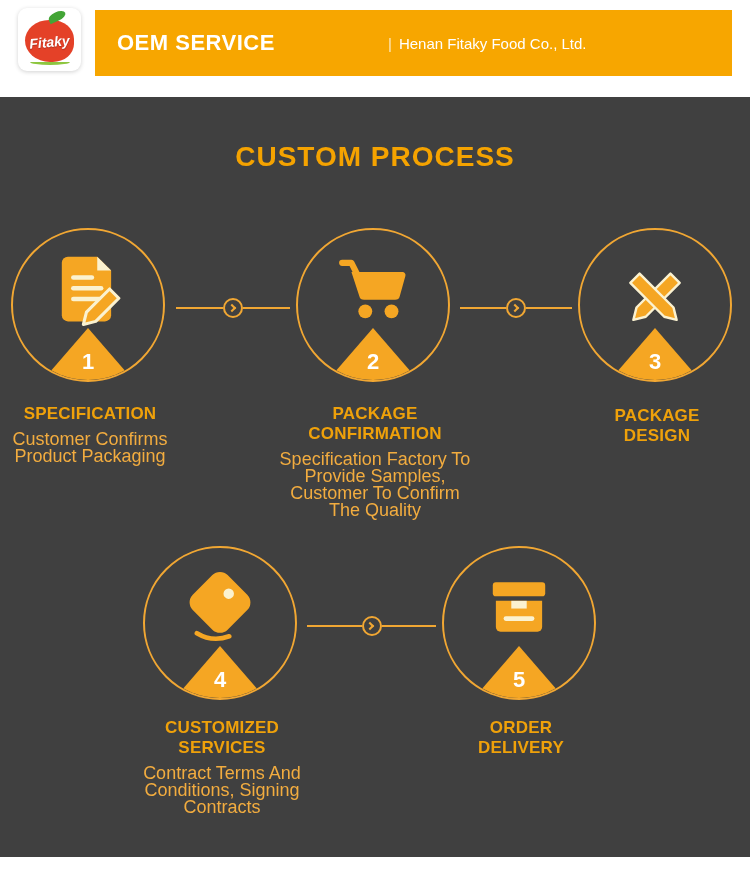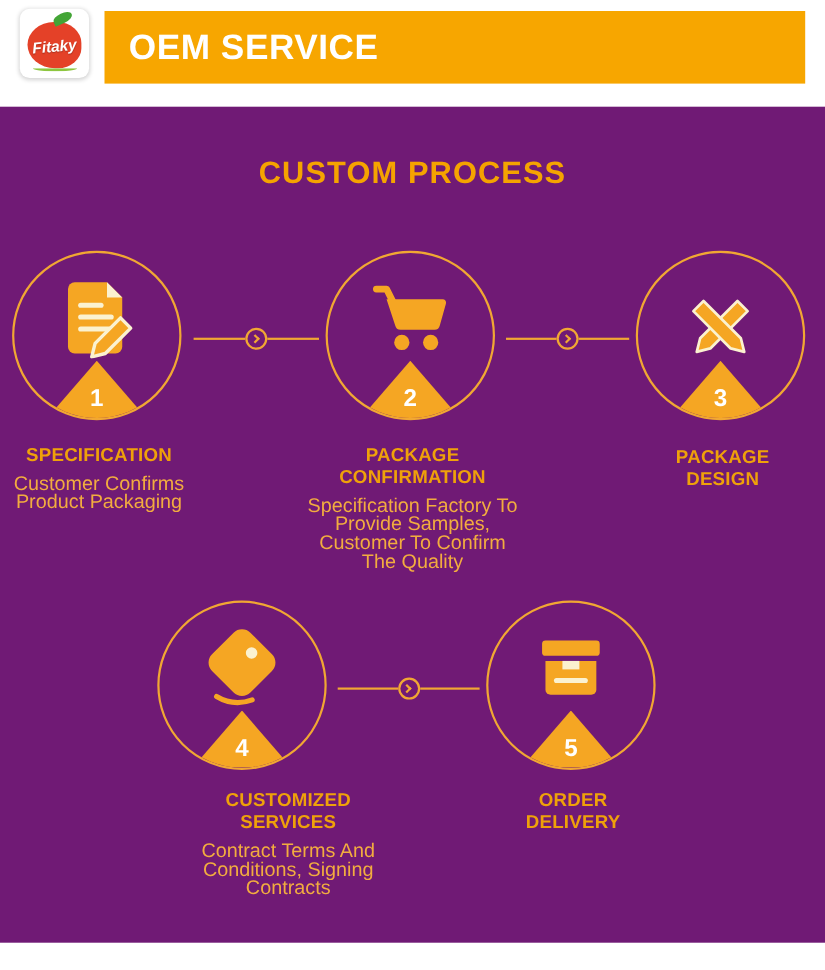--- a/index.html
+++ b/index.html
@@ -9,7 +9,7 @@
   
   .banner { position:absolute; left:95px; top:10px; width:637px; height:66px; background:#F7A600; }
   .banner-title { position:absolute; left:22px; top:50%; transform:translateY(-50%);
-    color:#ffffff; font-size:32px; font-weight:bold; letter-spacing:0.5px; }
+    color:#ffffff; font-size:22px; font-weight:bold; letter-spacing:0.5px; }
   .company { position:absolute; left:293px; top:50%; transform:translateY(-50%);
     color:#ffffff; font-size:15px; white-space:nowrap; }
   .company .divider { opacity:0.75; margin-right:7px; font-weight:normal; }

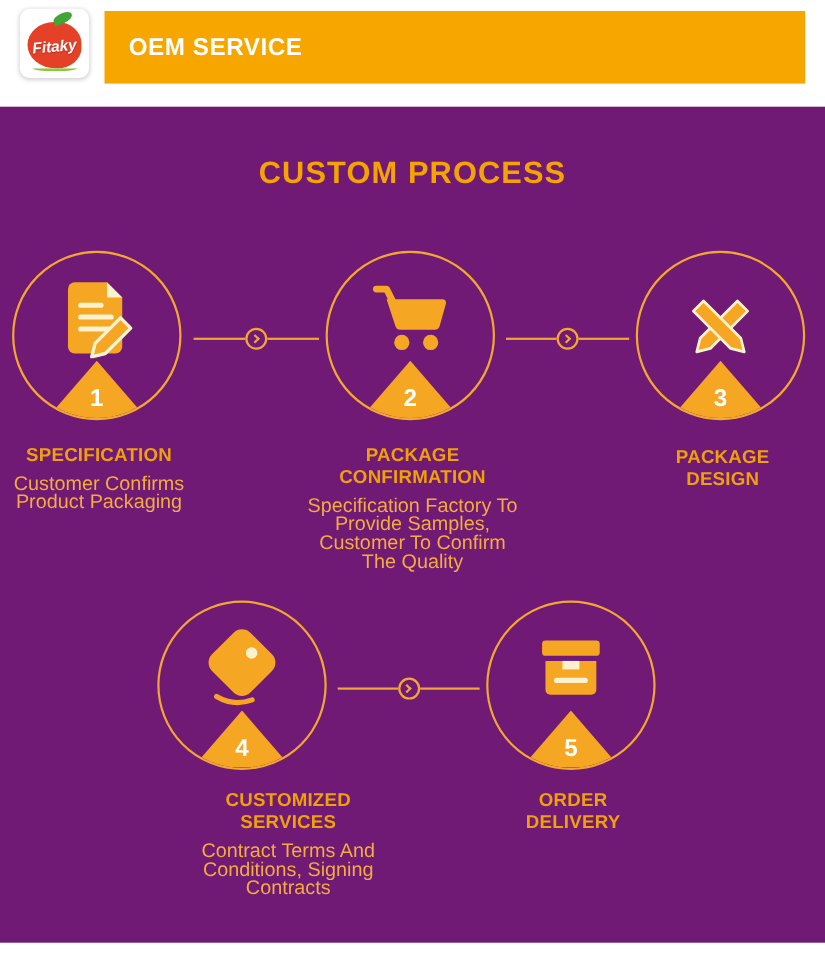--- a/index.html
+++ b/index.html
@@ -75,6 +75,9 @@
 
   <div class="banner">
     <span class="banner-title">OEM SERVICE</span>
+    <span class="company">
+      <span class="divider">|</span><span>Henan Fitaky Food Co., Ltd.</span>
+    </span>
   </div>
   <div class="logo">
     <div class="mango"></div>

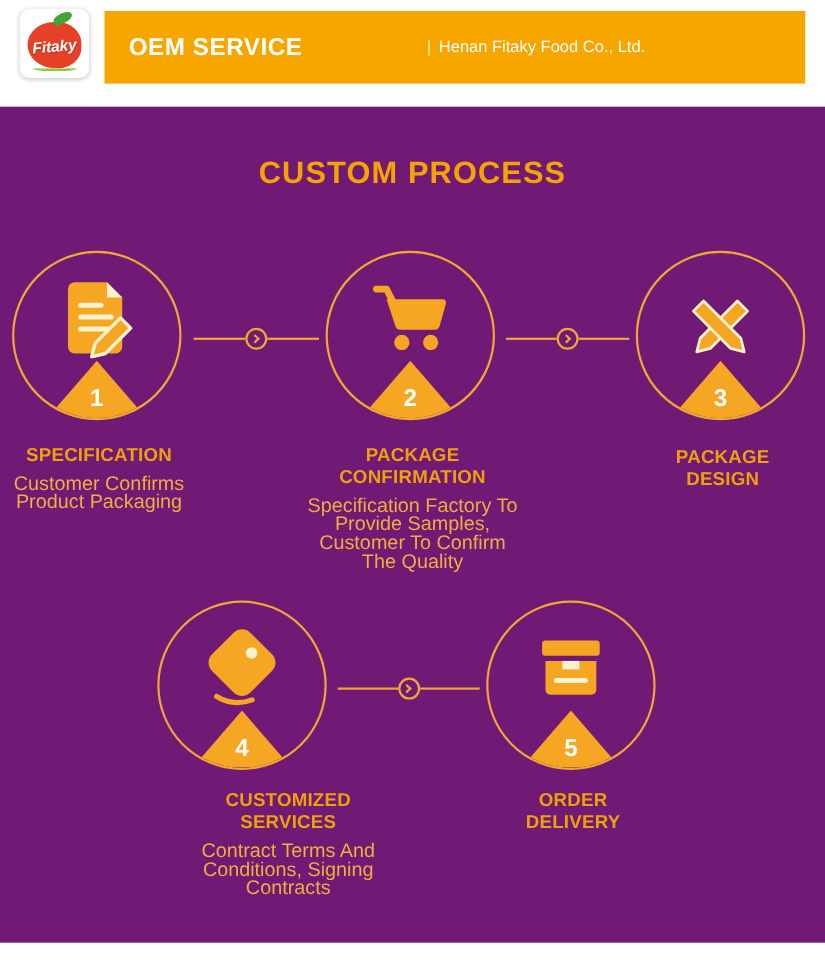--- a/index.html
+++ b/index.html
@@ -27,7 +27,7 @@
     border-bottom:3px solid #8DC63F; border-radius:0 0 50% 50%; }
 
   
-  .cream { position:absolute; left:0; top:97px; width:750px; height:760px; background:#701a75; }
+  .cream { position:absolute; left:0; top:97px; width:750px; height:760px; background:#404040; }
   .section-title { position:absolute; top:44px; left:0; width:100%; text-align:center;
     font-size:28px; font-weight:bold; color:#F5A300; letter-spacing:1px; }
 

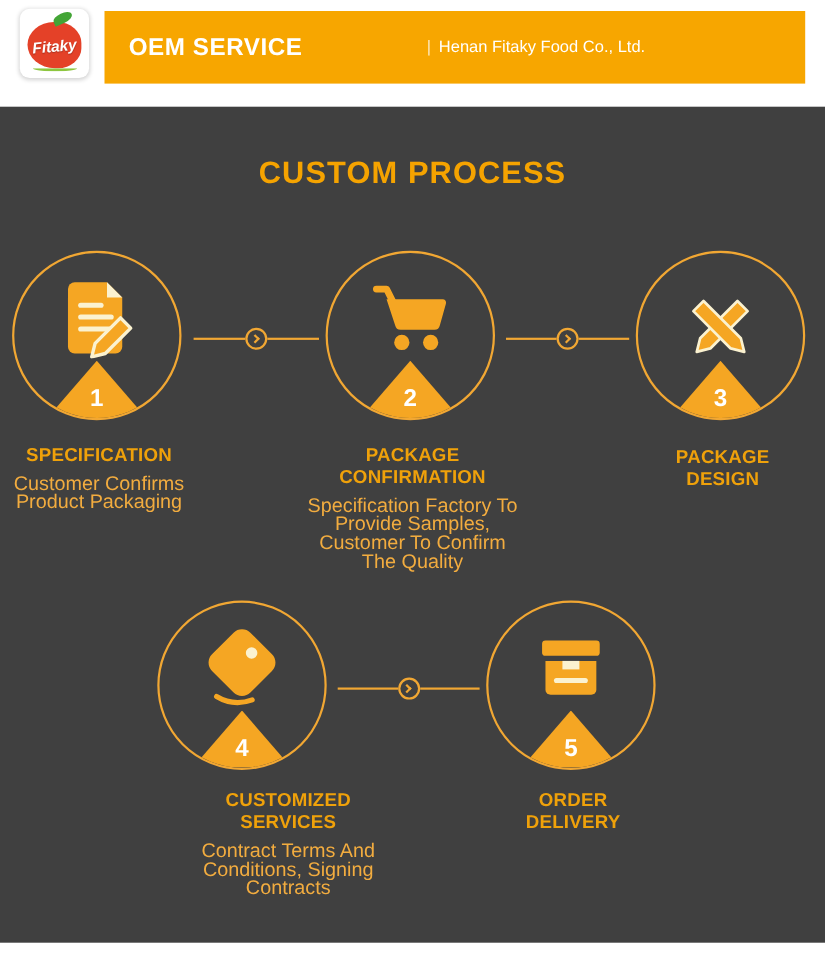--- a/index.html
+++ b/index.html
@@ -62,7 +62,7 @@
   .t1 { left:-5px;  top:307px; width:190px; }
   .t2 { left:265px; top:307px; width:220px; }
   .t3 { left:562px; top:309px; width:190px; }
-  .t4 { left:117px; top:621px; width:210px;margin-left:40px; }
+  .t4 { left:117px; top:621px; width:210px; }
   .t5 { left:411px; top:621px; width:220px; }
   .step-title { font-size:17px; font-weight:bold; color:#EFA10A; line-height:20px; letter-spacing:0.2px; }
   .step-desc { margin:7px auto 0 auto; font-size:18px; color:#F2AC3F; line-height:17px; }

